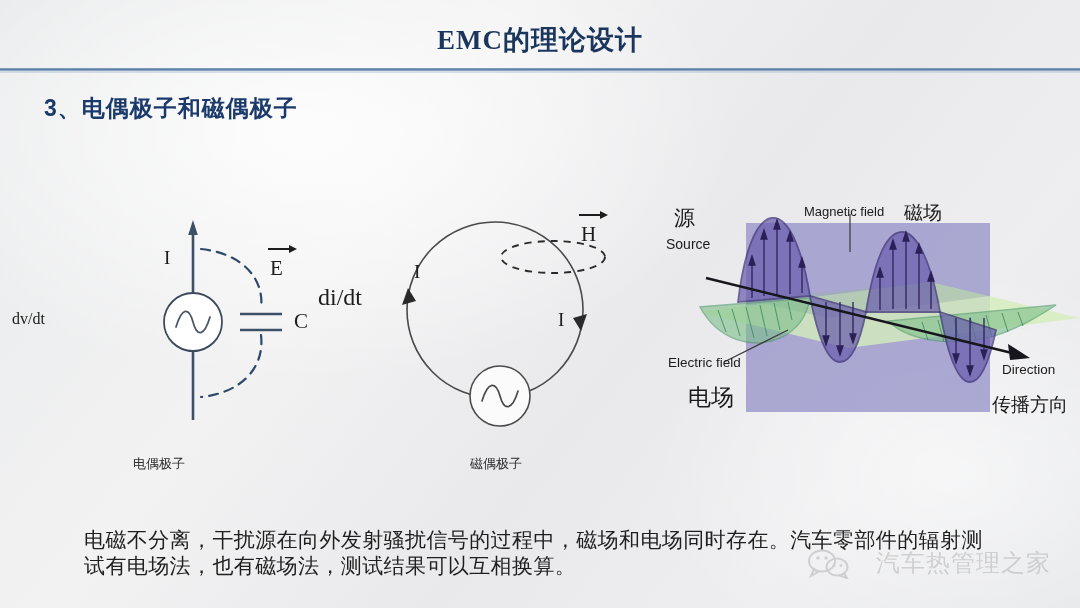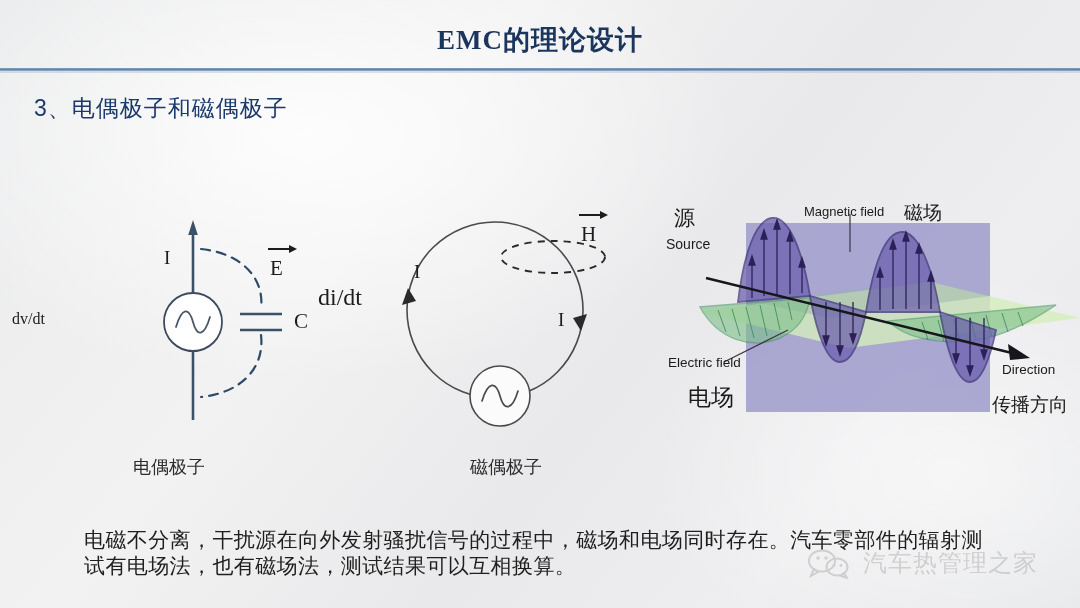--- a/index.html
+++ b/index.html
@@ -57,9 +57,9 @@
   .subtitle {
     position: absolute;
     top: 93px;
-    left: 34px;
+    left: 44px;
     font-size: 23px;
-    font-weight: normal;
+    font-weight: bold;
     color: #1b3a6b;
     letter-spacing: 1px;
   }

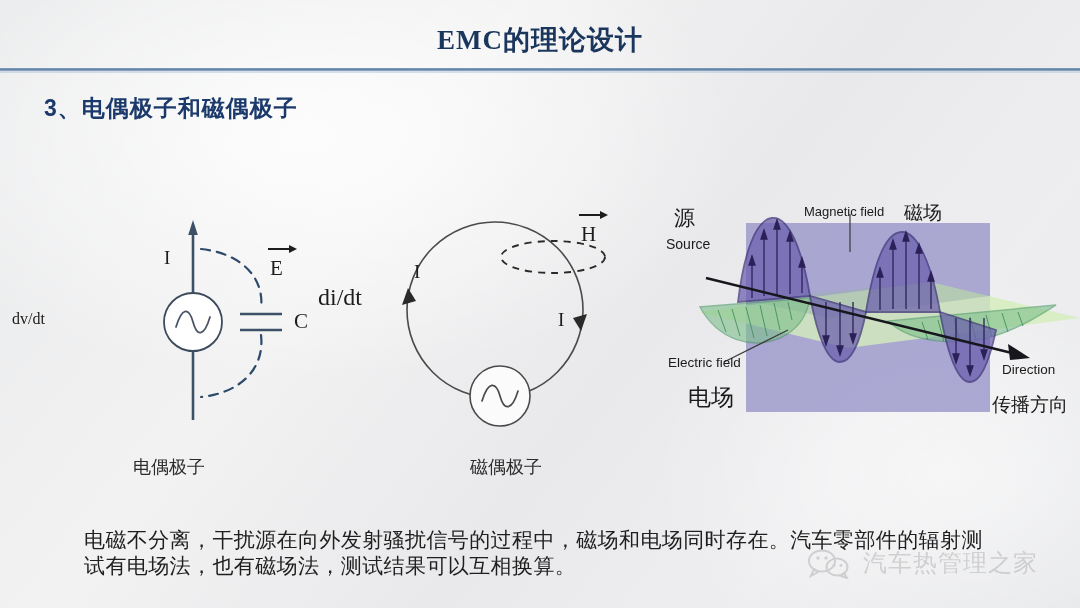--- a/index.html
+++ b/index.html
@@ -70,7 +70,7 @@
   }
   .fig-caption {
     position: absolute;
-    font-size: 18px;
+    font-size: 13px;
     color: #2c2c2c;
     font-family: "Liberation Serif", serif;
     white-space: nowrap;

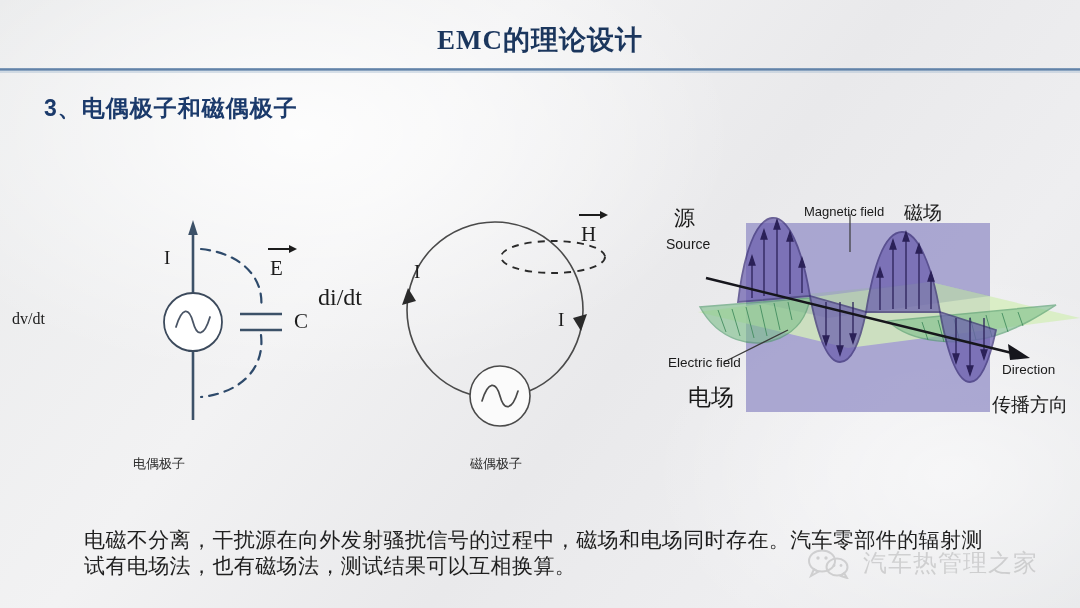--- a/index.html
+++ b/index.html
@@ -112,7 +112,7 @@
     top: 547px;
     display: flex;
     align-items: center;
-    gap: 11px;
+    gap: 24px;
     opacity: 0.32;
     pointer-events: none;
   }

